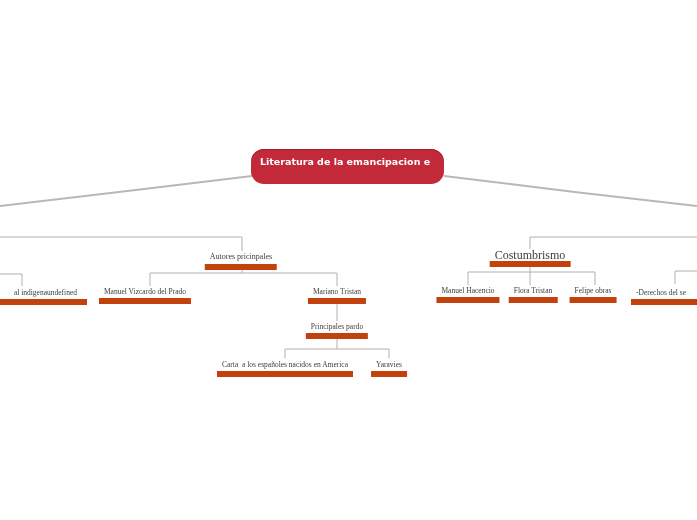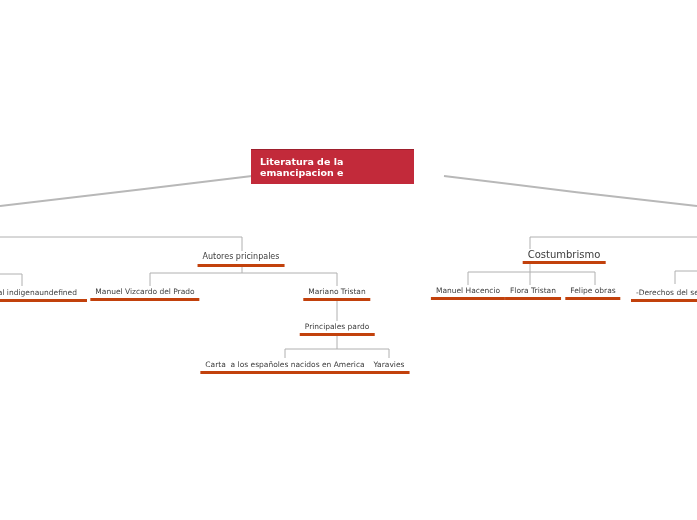--- a/index.html
+++ b/index.html
@@ -13,9 +13,9 @@
   #lines{position:absolute;left:0;top:0;width:697px;height:520px;}
   .root-node{
     position:absolute;left:251px;top:149px;
-    width:163px;height:35px;box-sizing:border-box;
+    width:193px;height:35px;box-sizing:border-box;
     background:#c22a3a;
-    border-radius:0;
+    border-radius:13px;
     box-shadow:inset 0 1px 0 #9e1f2d;
     color:#ffffff;
     font-weight:bold;font-size:9.5px;line-height:11px;

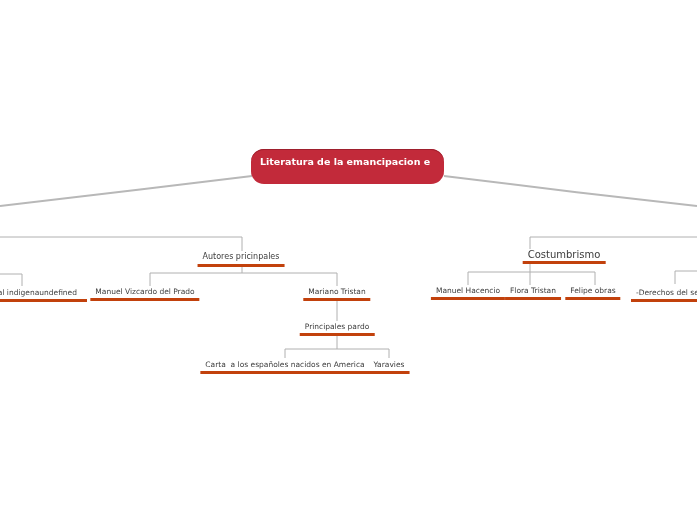--- a/index.html
+++ b/index.html
@@ -24,10 +24,11 @@
   .nd{
     position:absolute;
     font-size:7.5px;line-height:9px;color:#3c3c3c;
-    border-bottom:3px solid #c2410c;
+    border-bottom:6px solid #c2410c;
     padding:0 5px 2px 5px;
     white-space:pre;
     text-align:center;
+    font-family:Liberation Serif, serif;
   }
   .ctr{transform:translateX(-50%);}
   .nd-autores{left:241px;top:252px;font-size:8px;line-height:10px;}

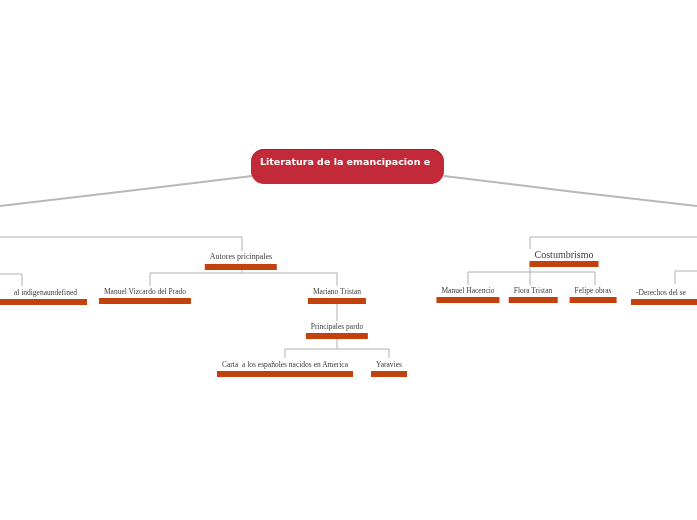--- a/index.html
+++ b/index.html
@@ -38,7 +38,7 @@
   .nd-obras{left:337px;top:322px;}
   .nd-carta{left:285px;top:360px;text-align:center;}
   .nd-yaravies{left:389px;top:360px;}
-  .nd-costumbrismo{left:530px;top:251px;font-size:10px;line-height:8px;margin-left:34px;}
+  .nd-costumbrismo{left:530px;top:251px;font-size:12px;line-height:8px;}
   .nd-hacencio{left:468px;top:286px;}
   .nd-flora{left:533px;top:286px;}
   .nd-felipe{left:593px;top:286px;}

